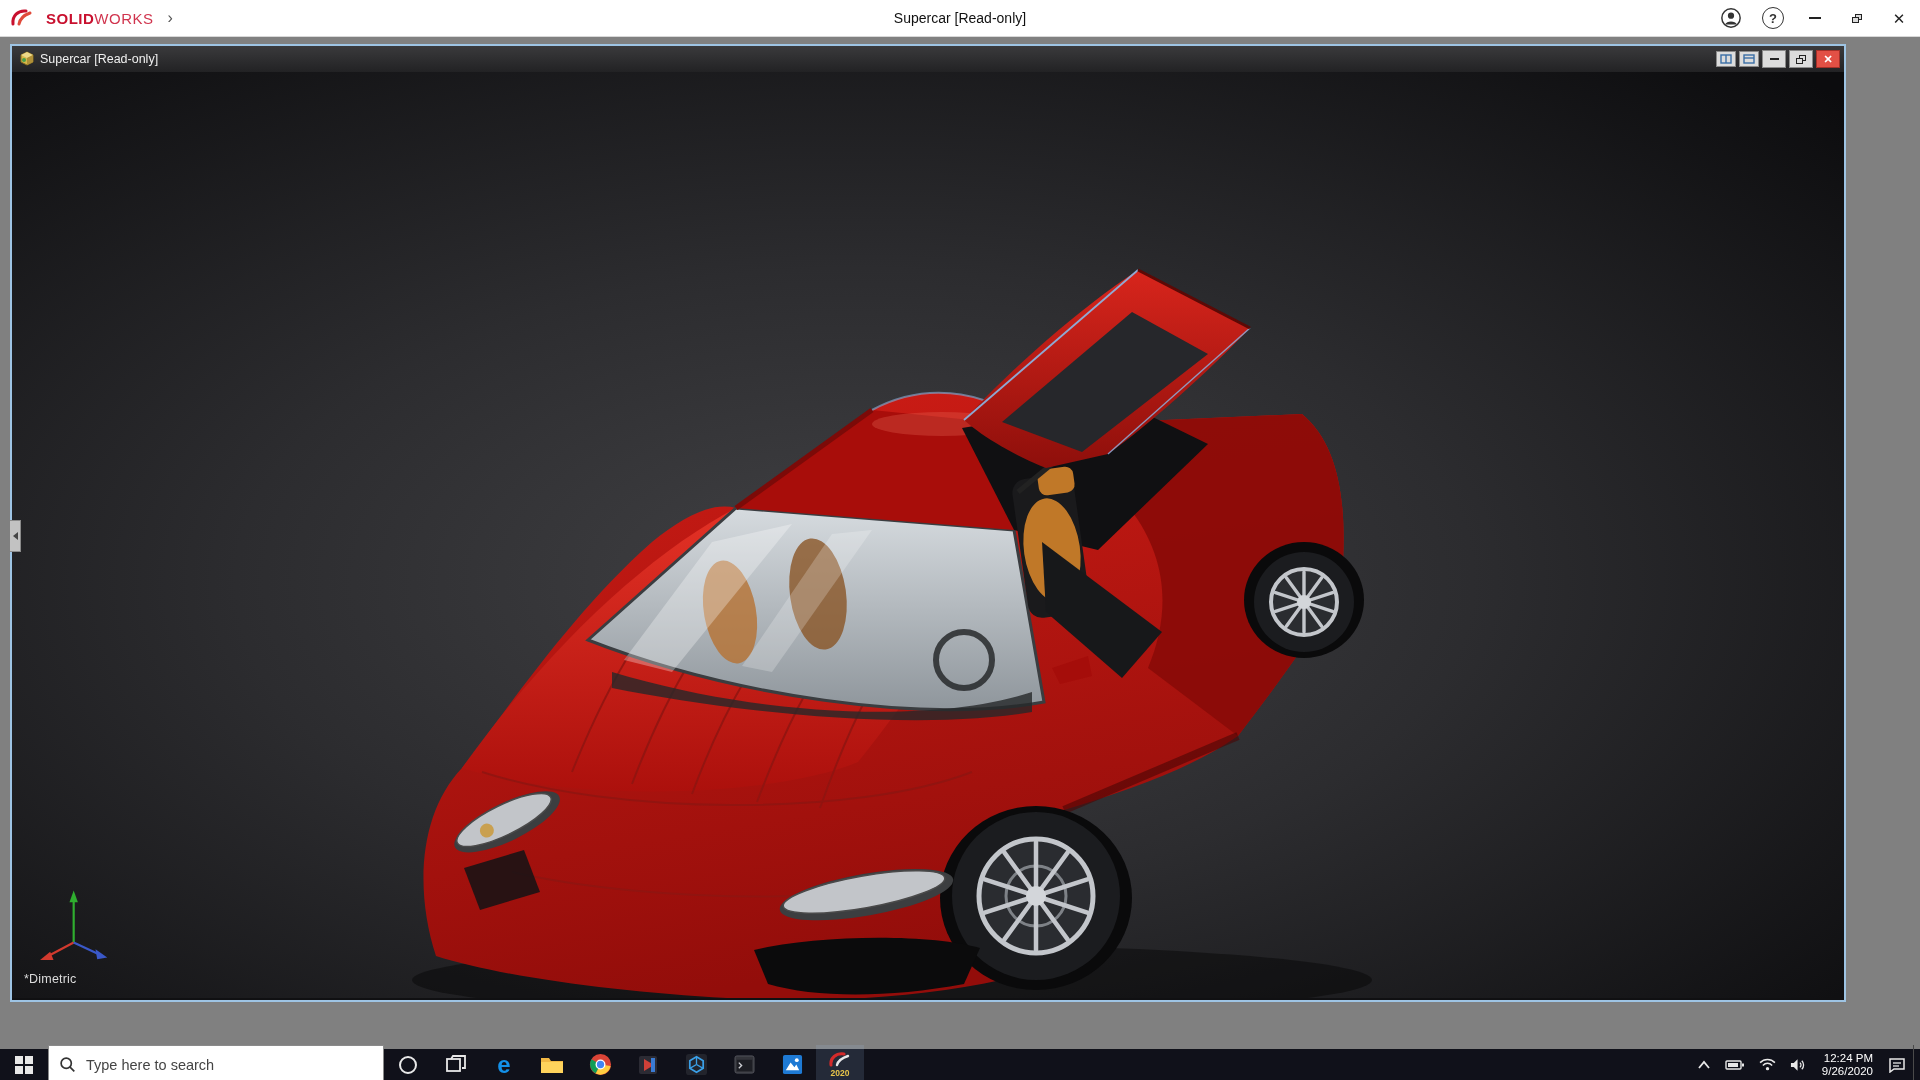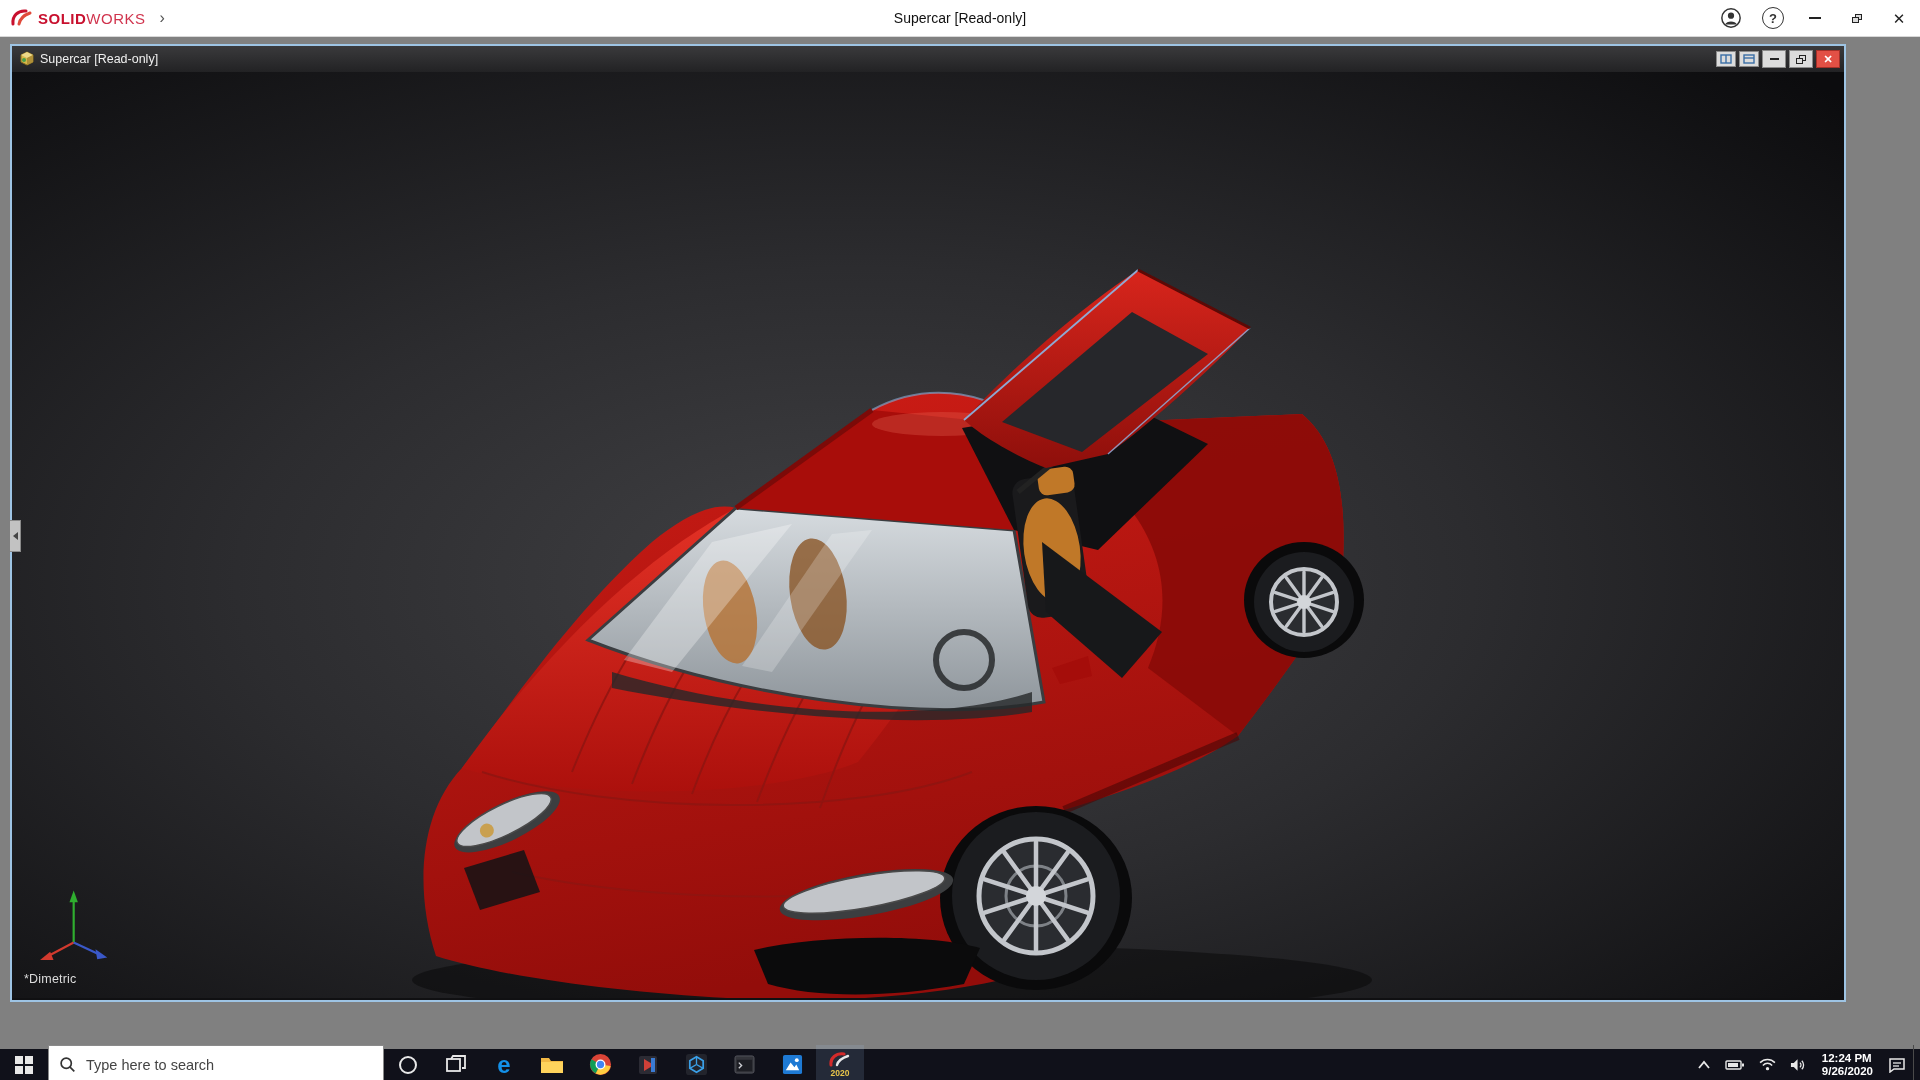--- a/index.html
+++ b/index.html
@@ -15,7 +15,7 @@
     background:#ffffff;border-bottom:1px solid #d8d8d8;
     display:flex;align-items:center;z-index:30;
   }
-  .brand{display:flex;align-items:center;gap:4px;padding-left:10px;}
+  .brand{display:flex;align-items:center;gap:12px;padding-left:10px;}
   .brand-text{font-size:15px;letter-spacing:.5px;color:#c8102e;}
   .brand-bold{font-weight:bold;}
   .brand-light{font-weight:normal;opacity:.85;}

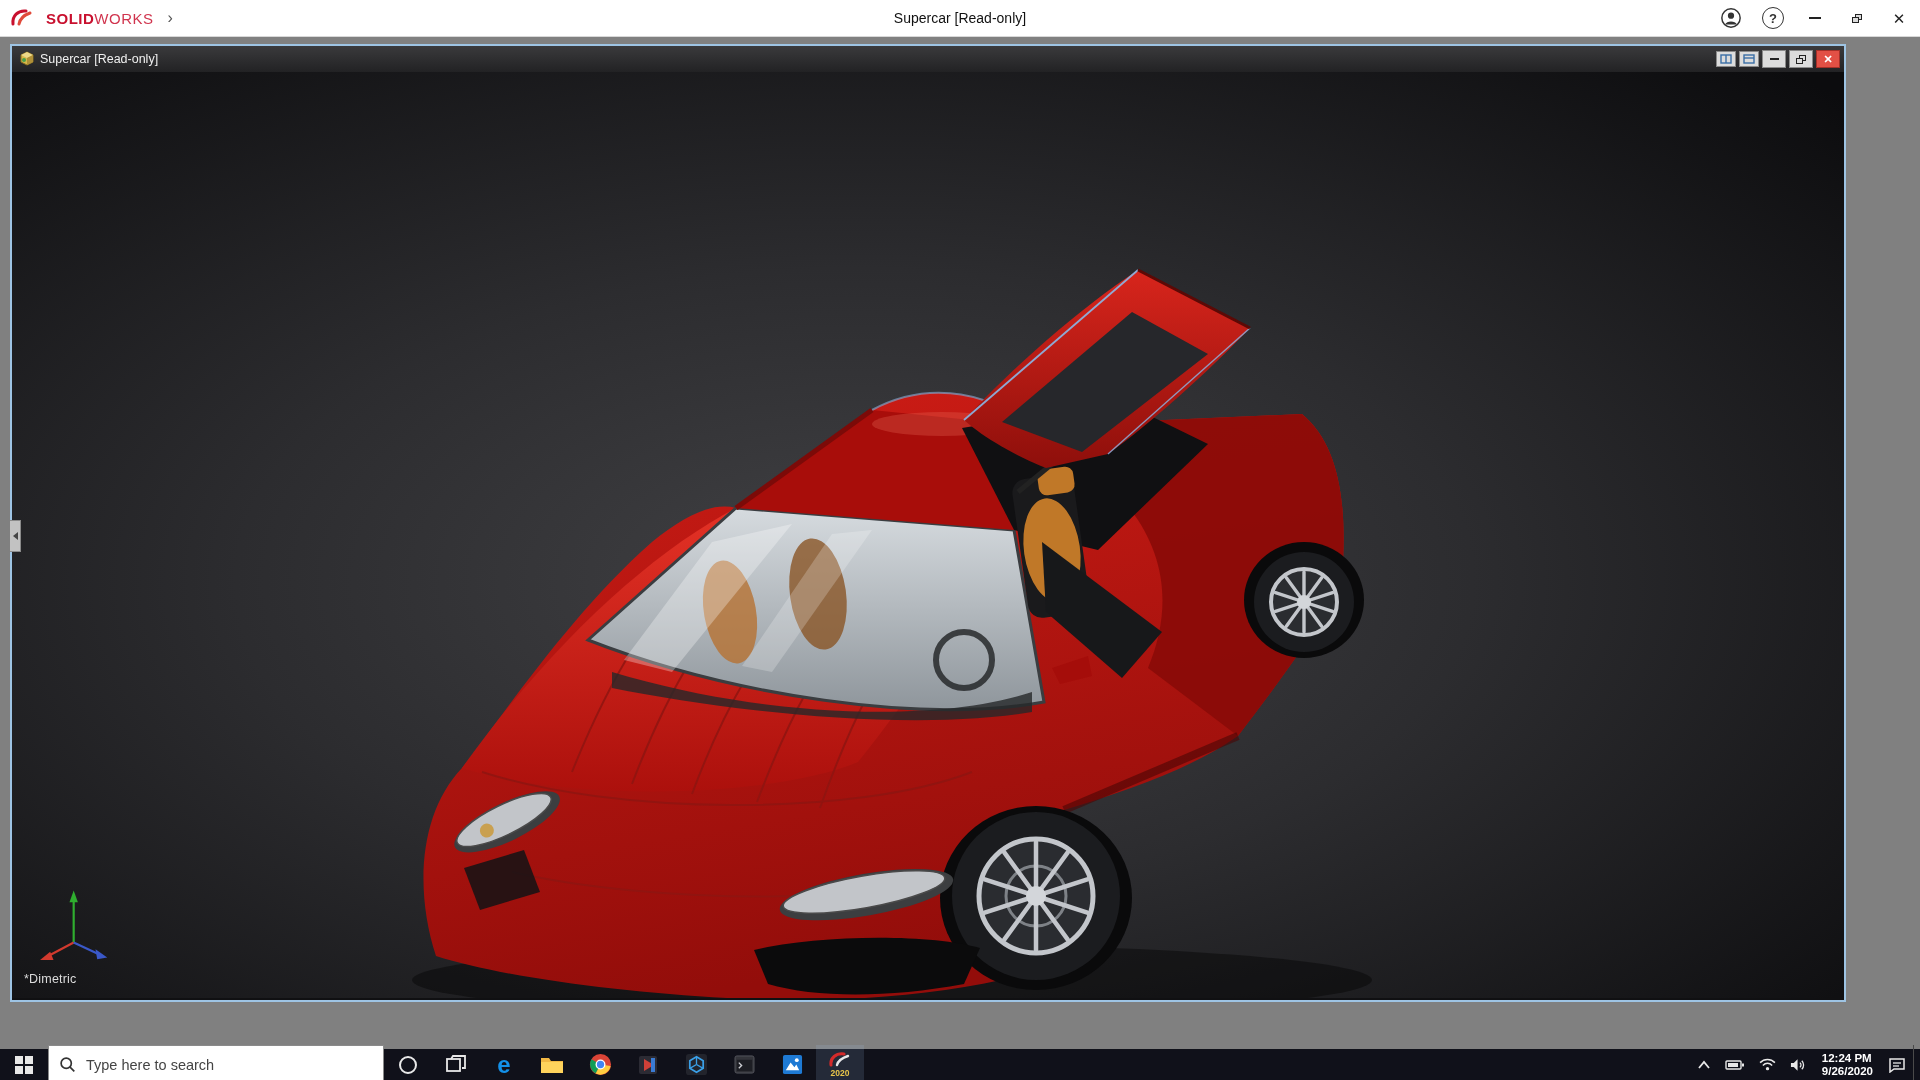--- a/index.html
+++ b/index.html
@@ -99,8 +99,8 @@
   .tray{margin-left:auto;display:flex;align-items:center;height:40px;}
   .tray-item{height:40px;display:flex;align-items:center;justify-content:center;padding:0 7px;cursor:pointer;}
   .clock{
-    color:#fff;font-size:11.5px;line-height:13px;
-    padding:0 8px;cursor:pointer;font-weight:bold;
+    color:#fff;font-size:11.5px;line-height:13px;text-align:right;
+    padding:0 8px;cursor:pointer;
   }
   .show-desktop{width:6px;height:40px;border-left:1px solid #4a4a4a;cursor:pointer;}
 </style>

